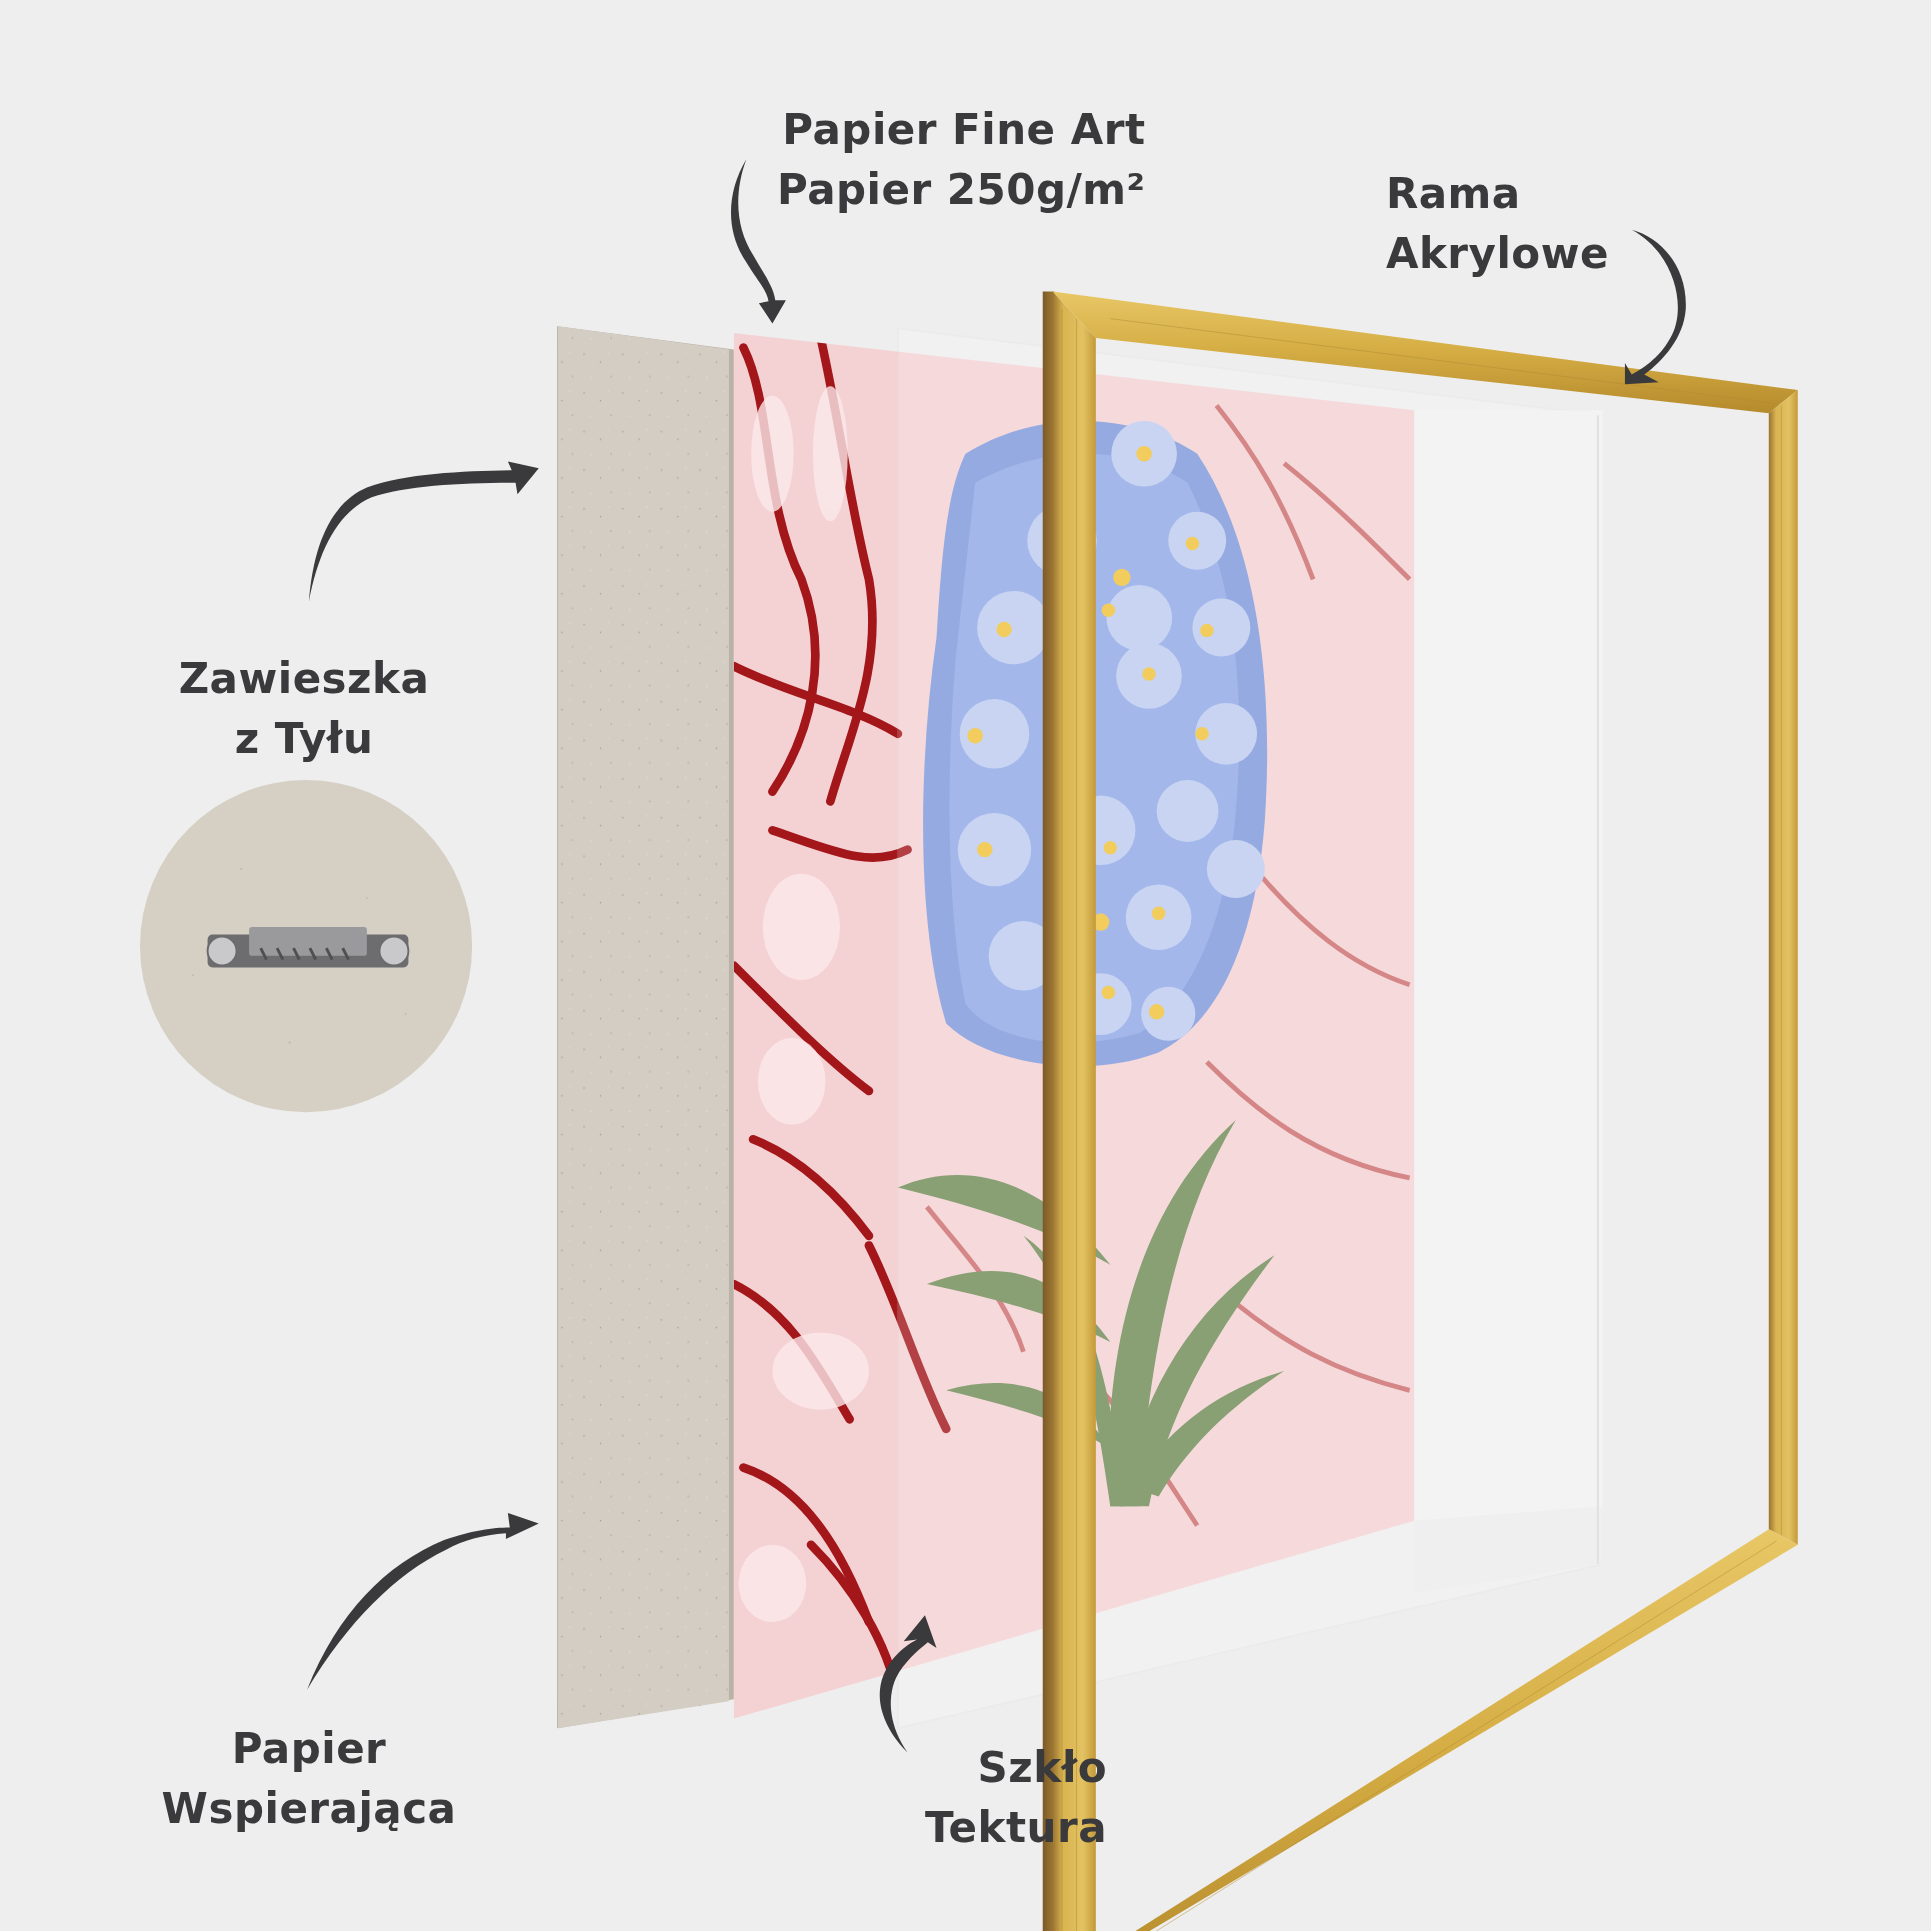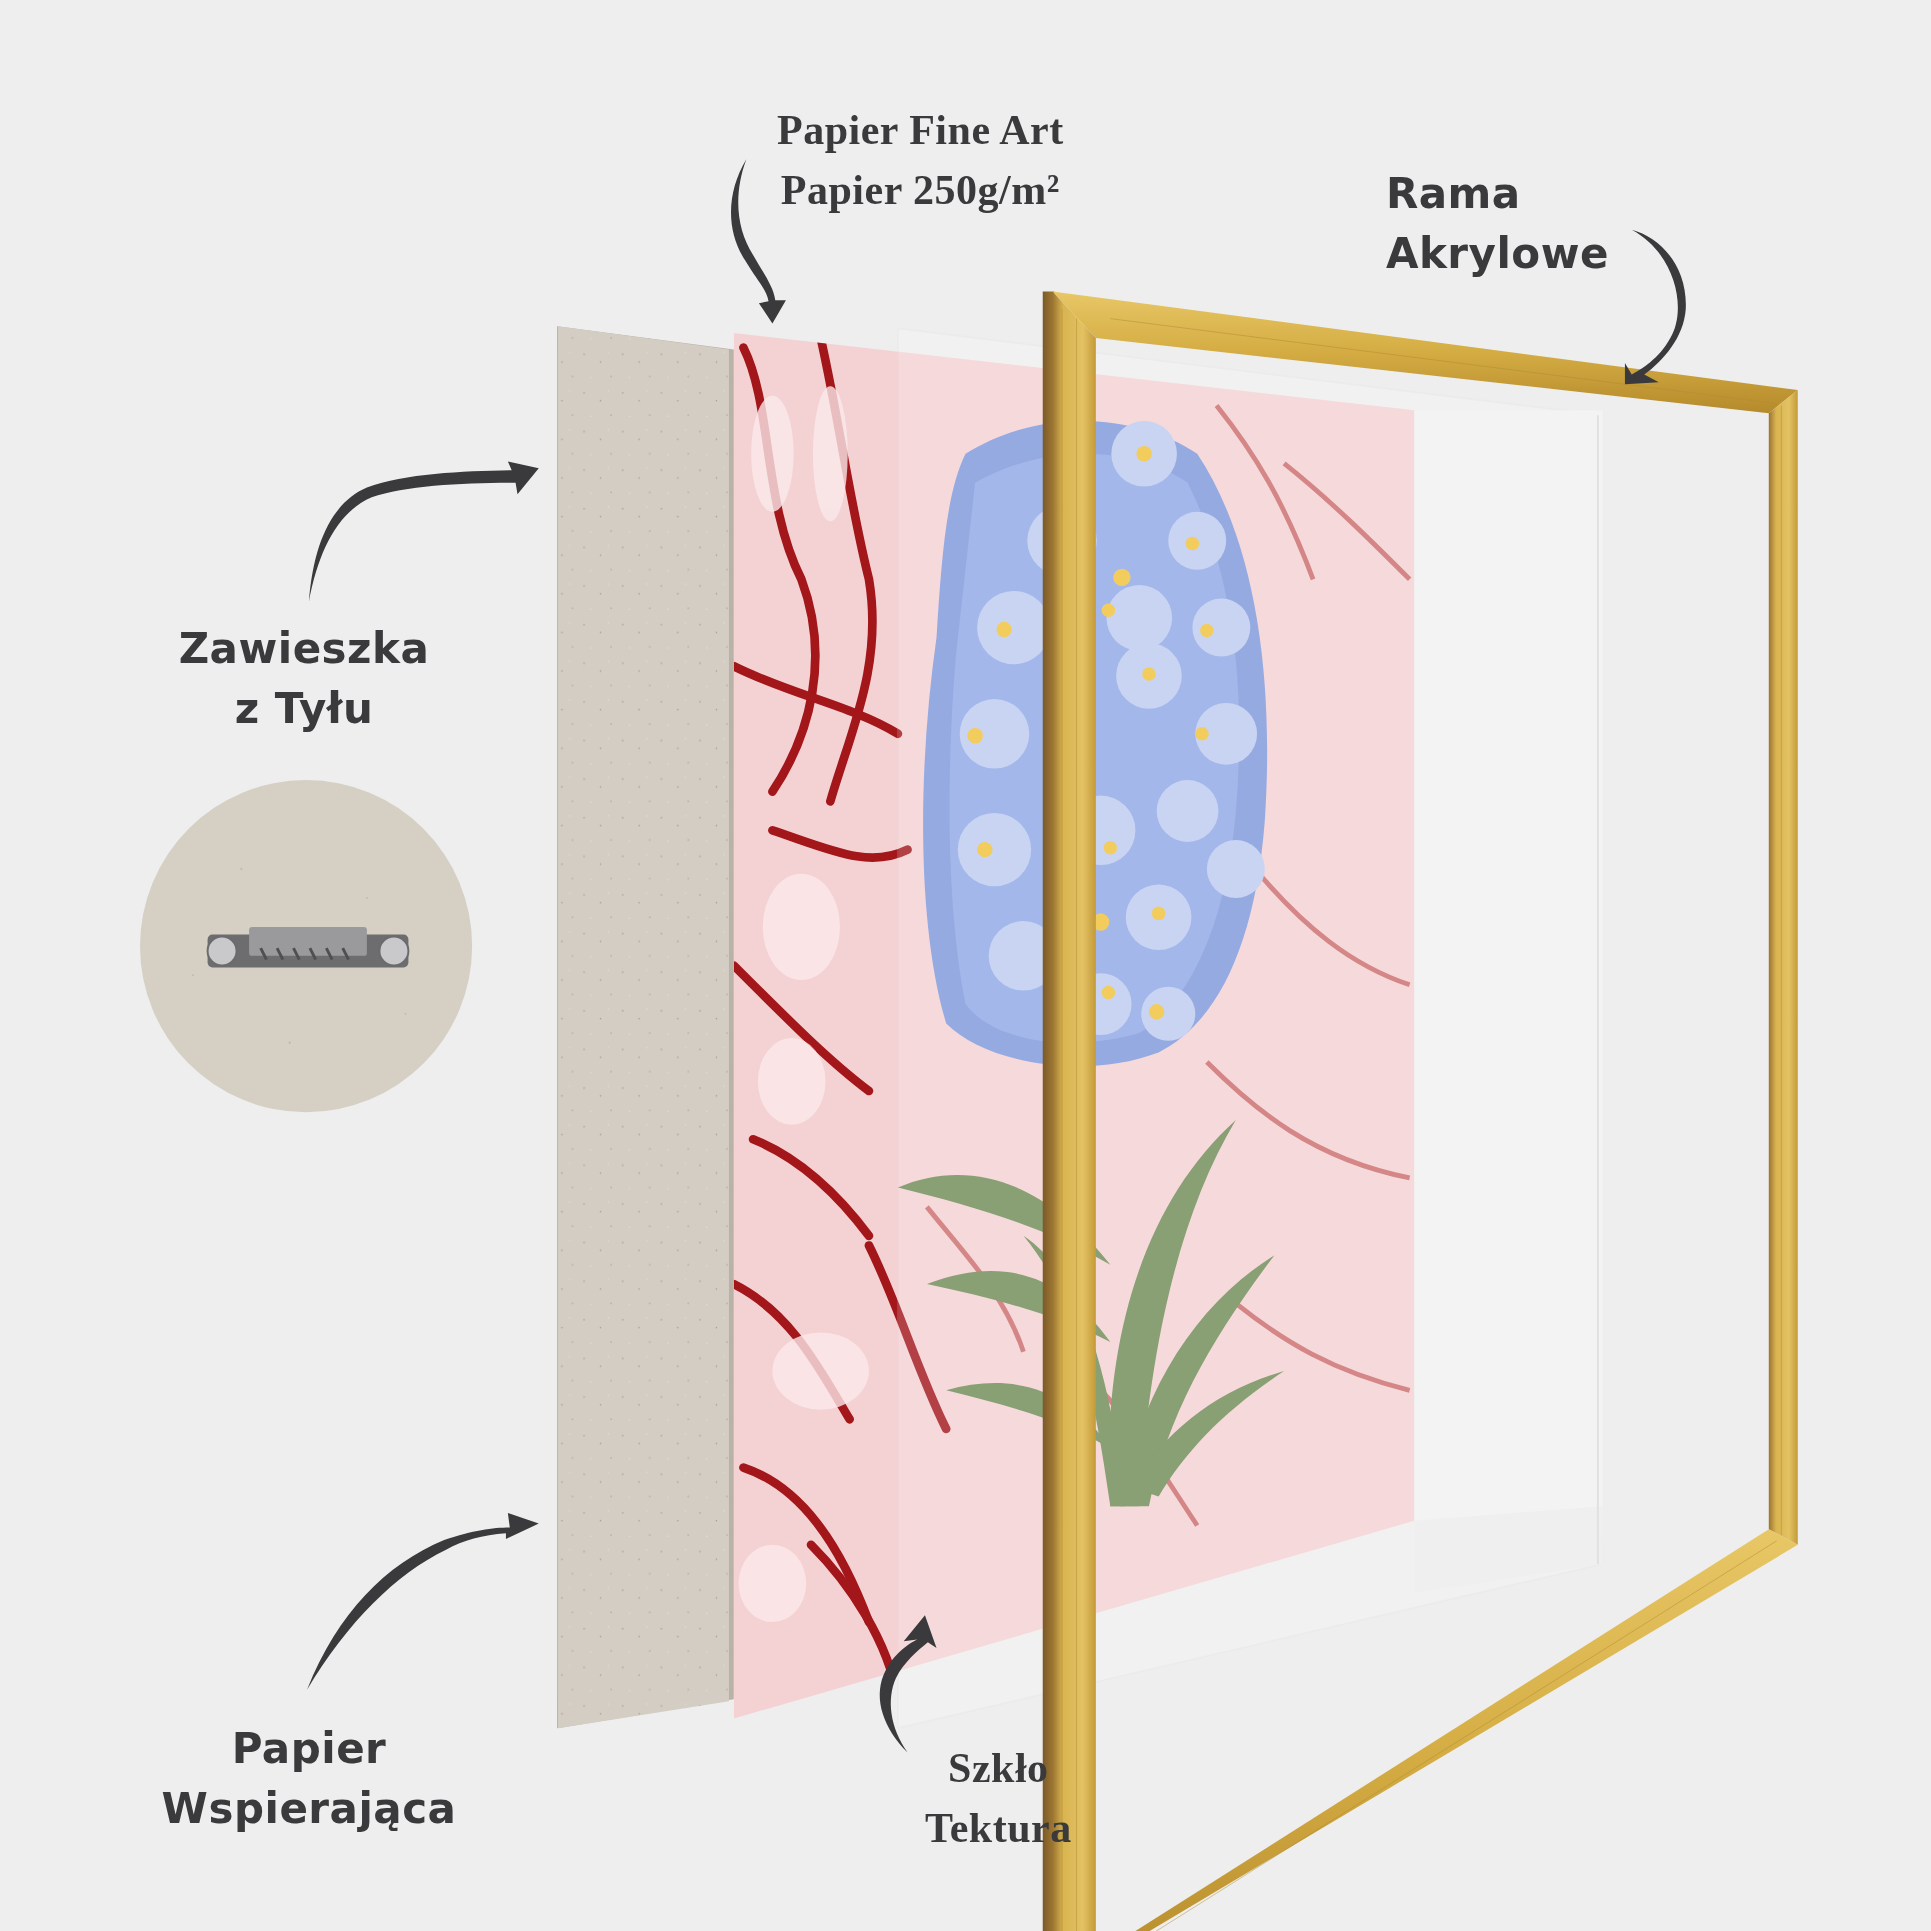--- a/index.html
+++ b/index.html
@@ -23,7 +23,7 @@
     .label span { display: block; }
     .label.center { text-align: center; }
     .label.right { text-align: left; }
-    .label.left { text-align: center; font-family: Liberation Serif, serif; }
+    .label.left { text-align: right; }
     #lbl-paper { left: 777px; top: 100px; }
     #lbl-frame { right: 322px; top: 164px; }
     #lbl-hanger { left: 159px; top: 619px; width: 290px; }

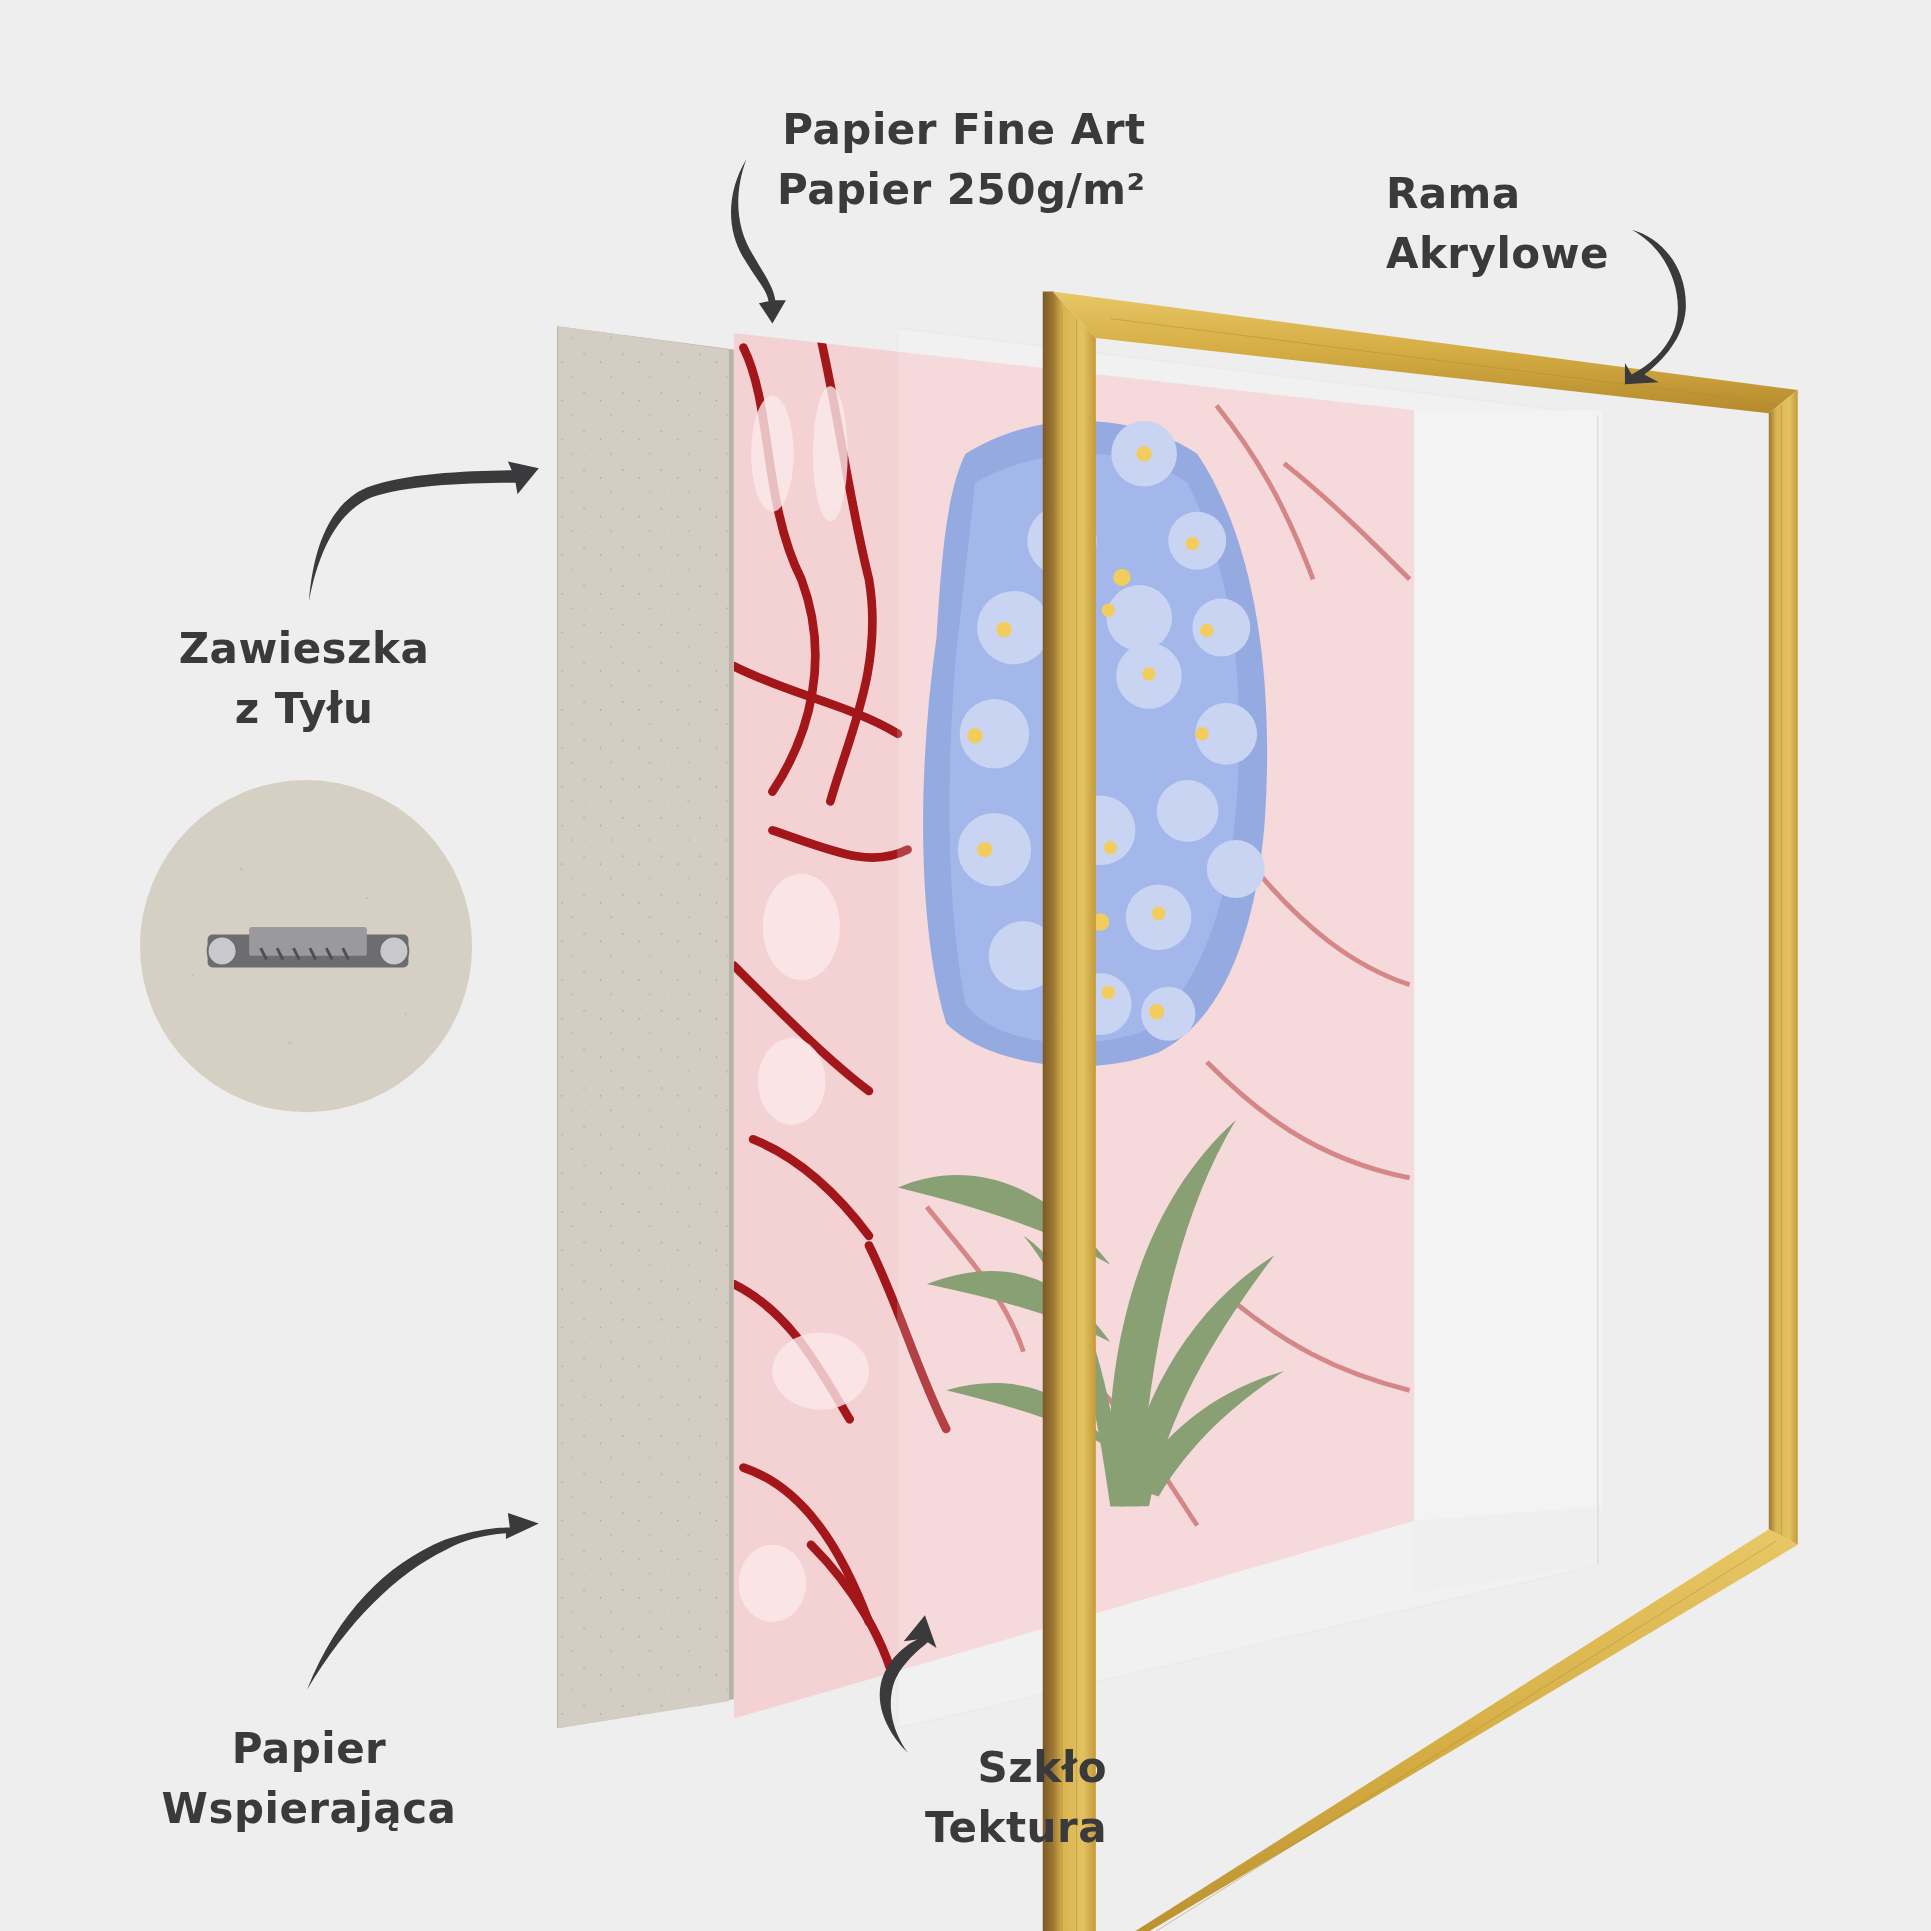--- a/index.html
+++ b/index.html
@@ -26,7 +26,7 @@
     .label.left { text-align: right; }
     #lbl-paper { left: 777px; top: 100px; }
     #lbl-frame { right: 322px; top: 164px; }
-    #lbl-hanger { left: 159px; top: 619px; width: 290px; }
+    #lbl-hanger { left: 159px; top: 649px; width: 290px; }
     #lbl-backing { left: 135px; top: 1719px; width: 348px; }
     #lbl-glass { left: 925px; top: 1738px; }
   </style>

